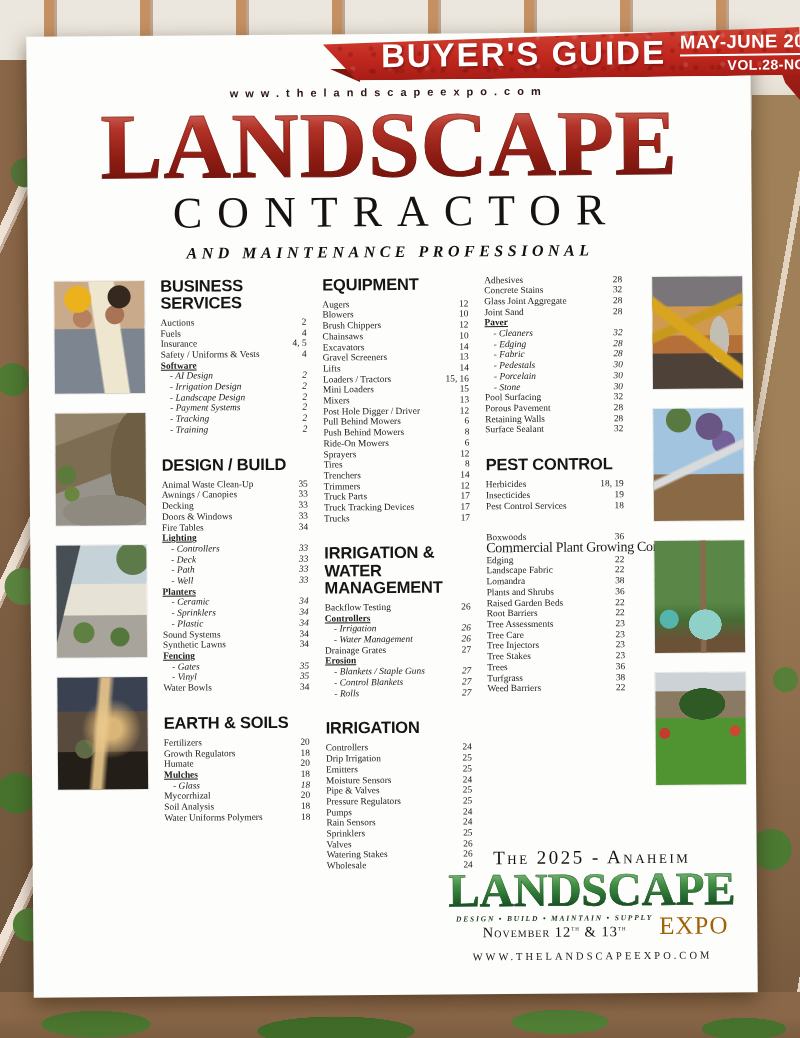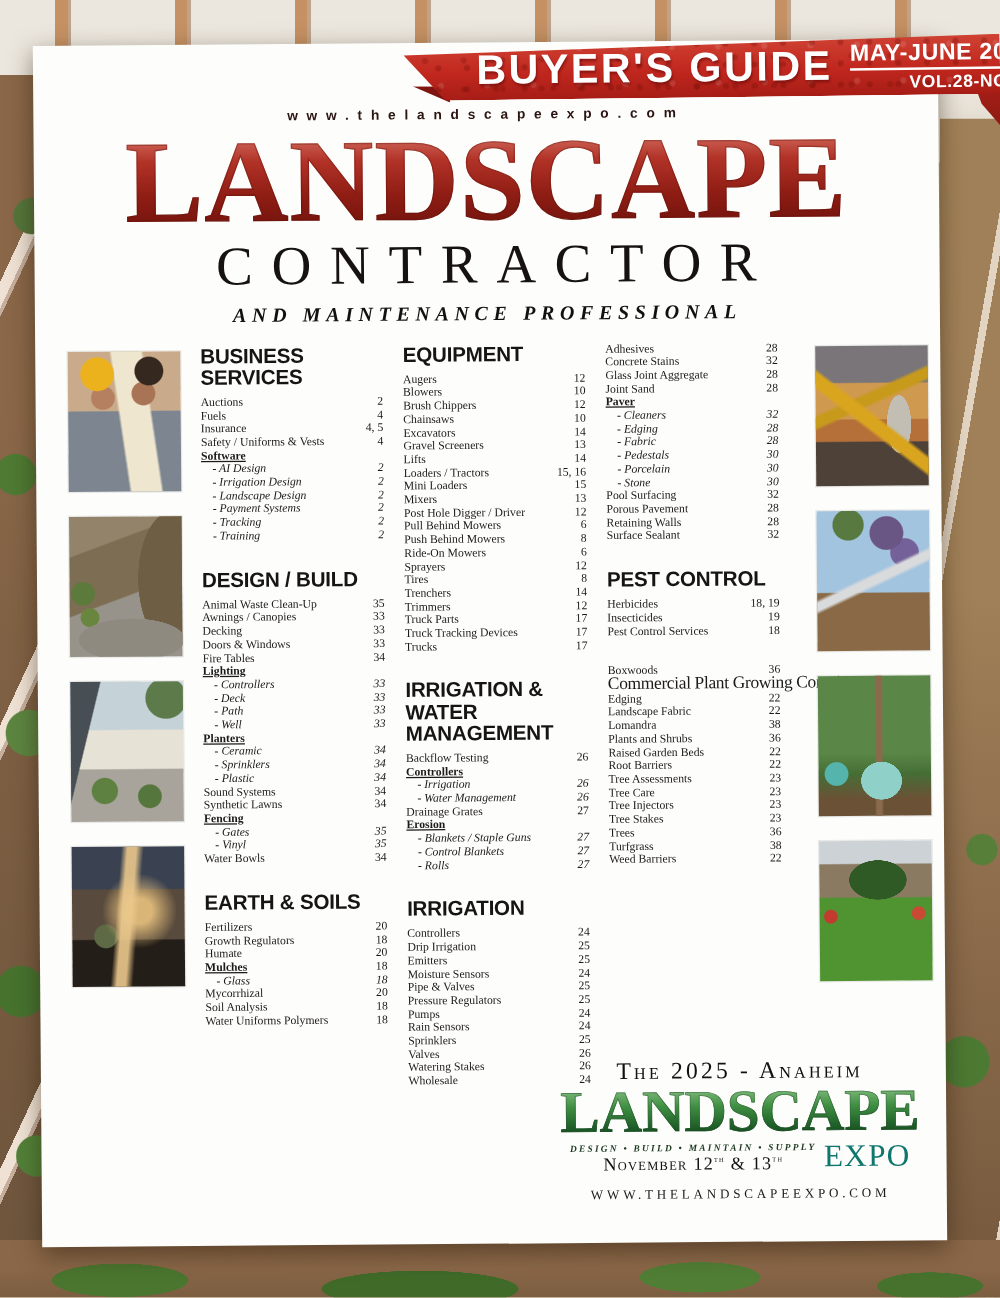--- a/index.html
+++ b/index.html
@@ -154,7 +154,7 @@
   }
   .expo-dates{font-variant:small-caps;font-size:14.5px;letter-spacing:1px;color:#111;margin-top:1px;}
   .expo-dates sup{font-size:7px;margin-top:25px;}
-  .expo-suffix{font-size:25px;letter-spacing:1px;margin-left:6px;color:#0f766e;}
+  .expo-suffix{font-size:25px;letter-spacing:1px;margin-left:6px;color:#a16207;}
   .expo-site{font-size:10.5px;letter-spacing:3px;margin-top:10px;color:#1b1b1b;}
   
   .ph-workers-reviewing-tablet{background:

